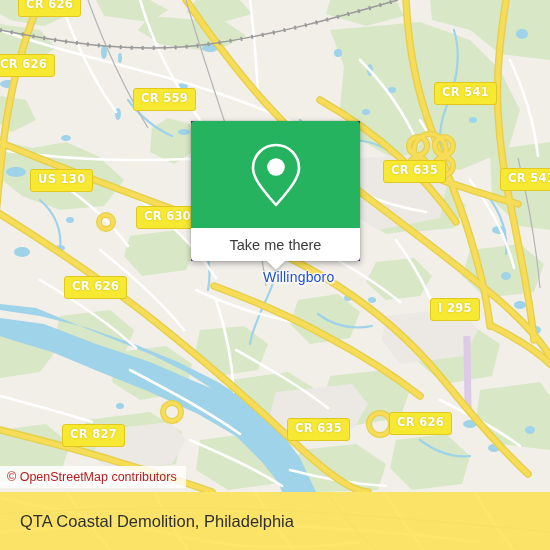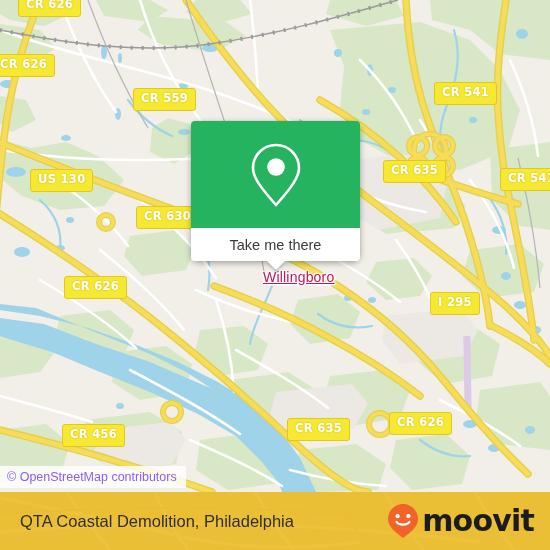--- a/index.html
+++ b/index.html
@@ -70,7 +70,7 @@
     top: 121px;
     width: 169px;
     height: 140px;
-    border-radius: 8px;
+    border-radius: 0;
     background: #4c1d95;
     box-shadow: 0 2px 6px rgba(0,0,0,0.33), 0 0 1px rgba(0,0,0,0.25);
     overflow: visible;

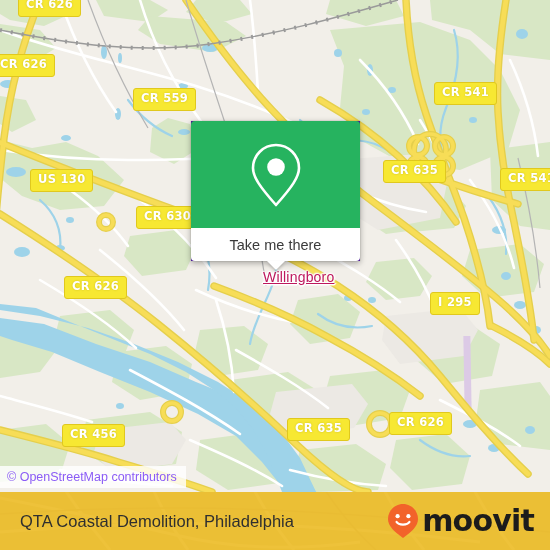--- a/index.html
+++ b/index.html
@@ -51,7 +51,7 @@
   
   .place-label {
     position: absolute;
-    color: #be185d;
+    color: #1d4ed8;
     font-family: "Liberation Sans", sans-serif;
     font-size: 14px;
     letter-spacing: .2px;
@@ -60,7 +60,6 @@
        1.5px 0 1.5px #fff, -1.5px 0 1.5px #fff,
        0 1.5px 1.5px #fff, 0 -1.5px 1.5px #fff,
        1px 1px 1.5px #fff, -1px -1px 1.5px #fff;
-    text-decoration: underline;
   }
 
   

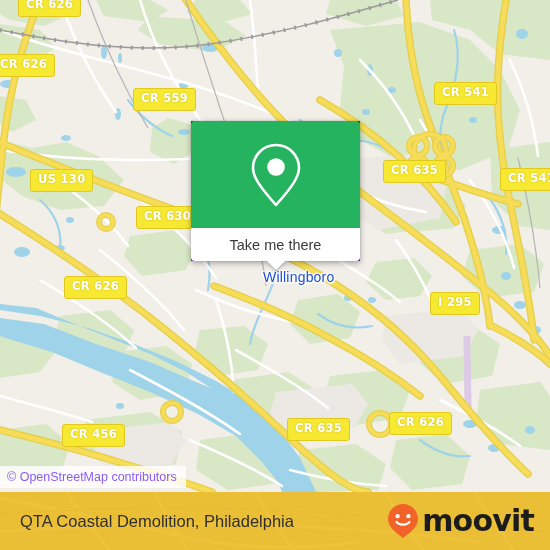--- a/index.html
+++ b/index.html
@@ -401,7 +401,7 @@
     <div class="shield" style="left:434px; top:82px;">CR 541</div>
     <div class="shield" style="left:383px; top:160px;">CR 635</div>
     <div class="shield" style="left:500px; top:168px;">CR 541</div>
-    <div class="shield" style="left:430px; top:292px;">I 295</div>
+    <div class="shield" style="left:430px; top:298px;">I 295</div>
     <div class="shield" style="left:62px;  top:424px;">CR 456</div>
     <div class="shield" style="left:287px; top:418px;">CR 635</div>
     <div class="shield" style="left:389px; top:412px;">CR 626</div>

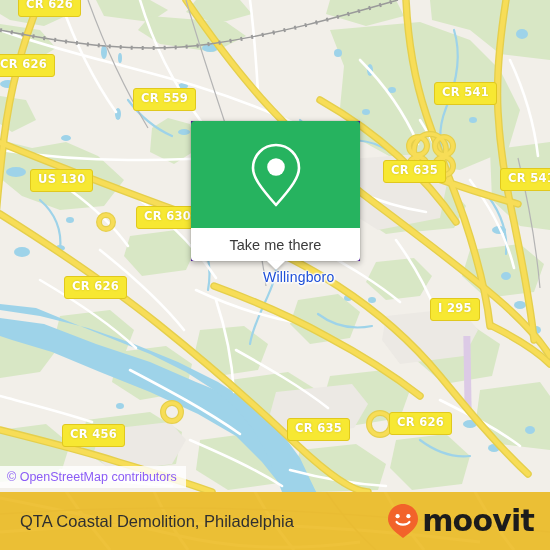--- a/index.html
+++ b/index.html
@@ -402,7 +402,7 @@
     <div class="shield" style="left:383px; top:160px;">CR 635</div>
     <div class="shield" style="left:500px; top:168px;">CR 541</div>
     <div class="shield" style="left:430px; top:298px;">I 295</div>
-    <div class="shield" style="left:62px;  top:424px;">CR 456</div>
+    <div class="shield" style="left:62px;  top:424px;">CR 827</div>
     <div class="shield" style="left:287px; top:418px;">CR 635</div>
     <div class="shield" style="left:389px; top:412px;">CR 626</div>
 

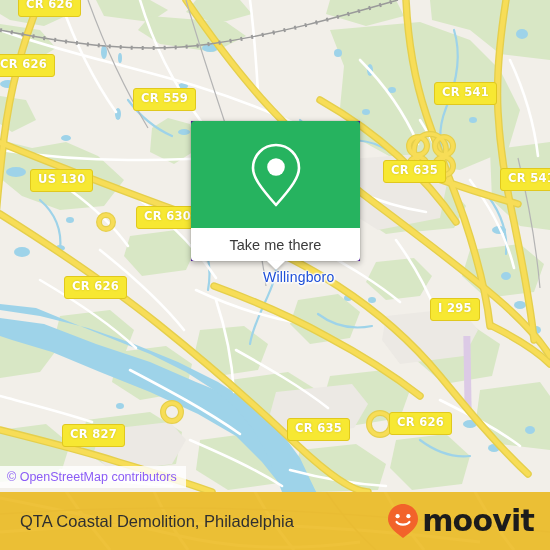--- a/index.html
+++ b/index.html
@@ -124,7 +124,7 @@
     display: flex;
     align-items: center;
     background: rgba(255,255,255,0.82);
-    color: #8b5cf6;
+    color: #b91c1c;
     font-size: 12.5px;
     font-family: "Liberation Sans", sans-serif;
     white-space: nowrap;

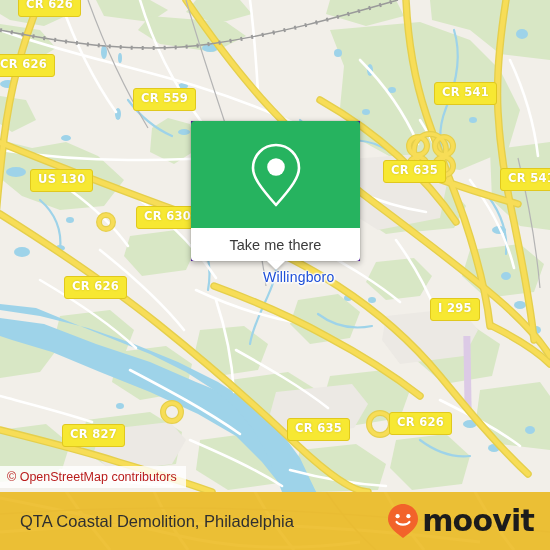--- a/index.html
+++ b/index.html
@@ -138,7 +138,7 @@
     top: 492px;
     width: 550px;
     height: 58px;
-    background: #eab308;
+    background: #fde047;
     overflow: hidden;
   }
   #footer-watermark {

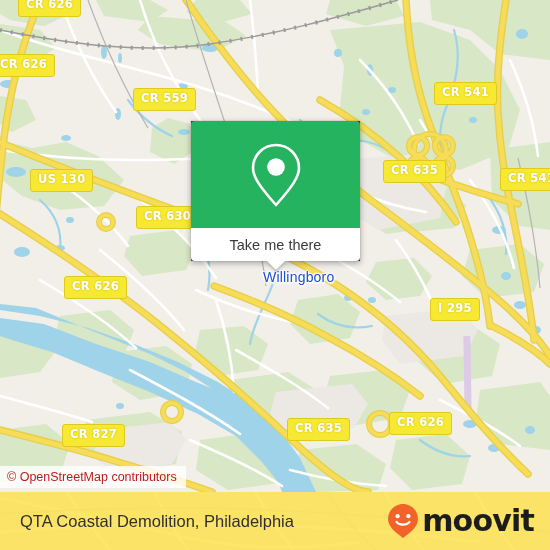--- a/index.html
+++ b/index.html
@@ -440,15 +440,6 @@
 
     <div id="footer-title">QTA Coastal Demolition, Philadelphia</div>
 
-    <div id="footer-logo">
-      <svg width="32" height="36" viewBox="0 0 32 36">
-        <path d="M16 1 C7.7 1 1 7.7 1 16 C1 23 7 28.5 16 35 C25 28.5 31 23 31 16 C31 7.7 24.3 1 16 1 Z" fill="#f2632a"></path>
-        <circle cx="10.6" cy="13.2" r="2.1" fill="#ffffff"></circle>
-        <circle cx="21.4" cy="13.2" r="2.1" fill="#ffffff"></circle>
-        <path d="M9.6 19 C11.6 22.4 20.4 22.4 22.4 19" fill="none" stroke="#ffffff" stroke-width="2.3" stroke-linecap="round"></path>
-      </svg>
-      <span id="logo-word">moovit</span>
-    </div>
   </div>
 
 </div>

